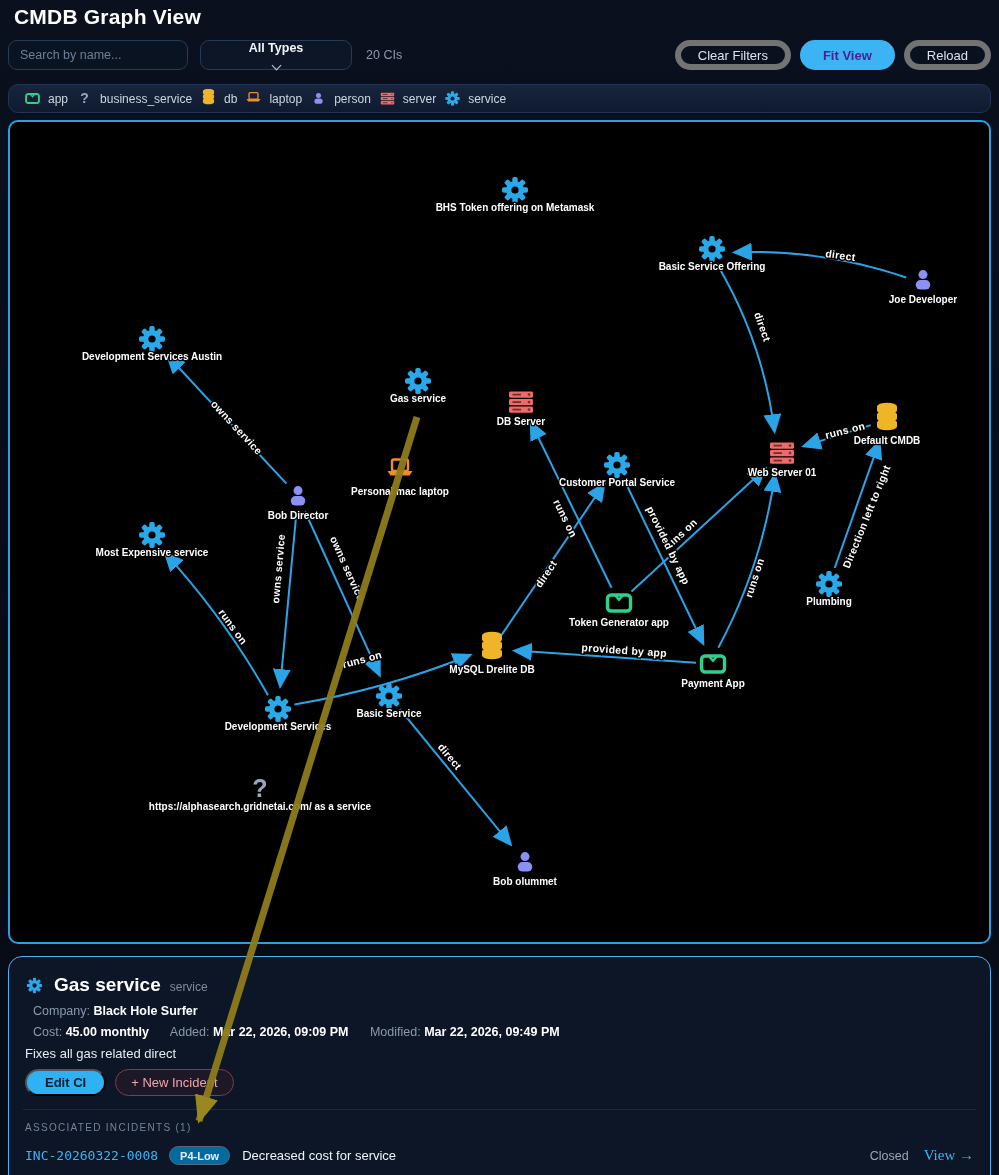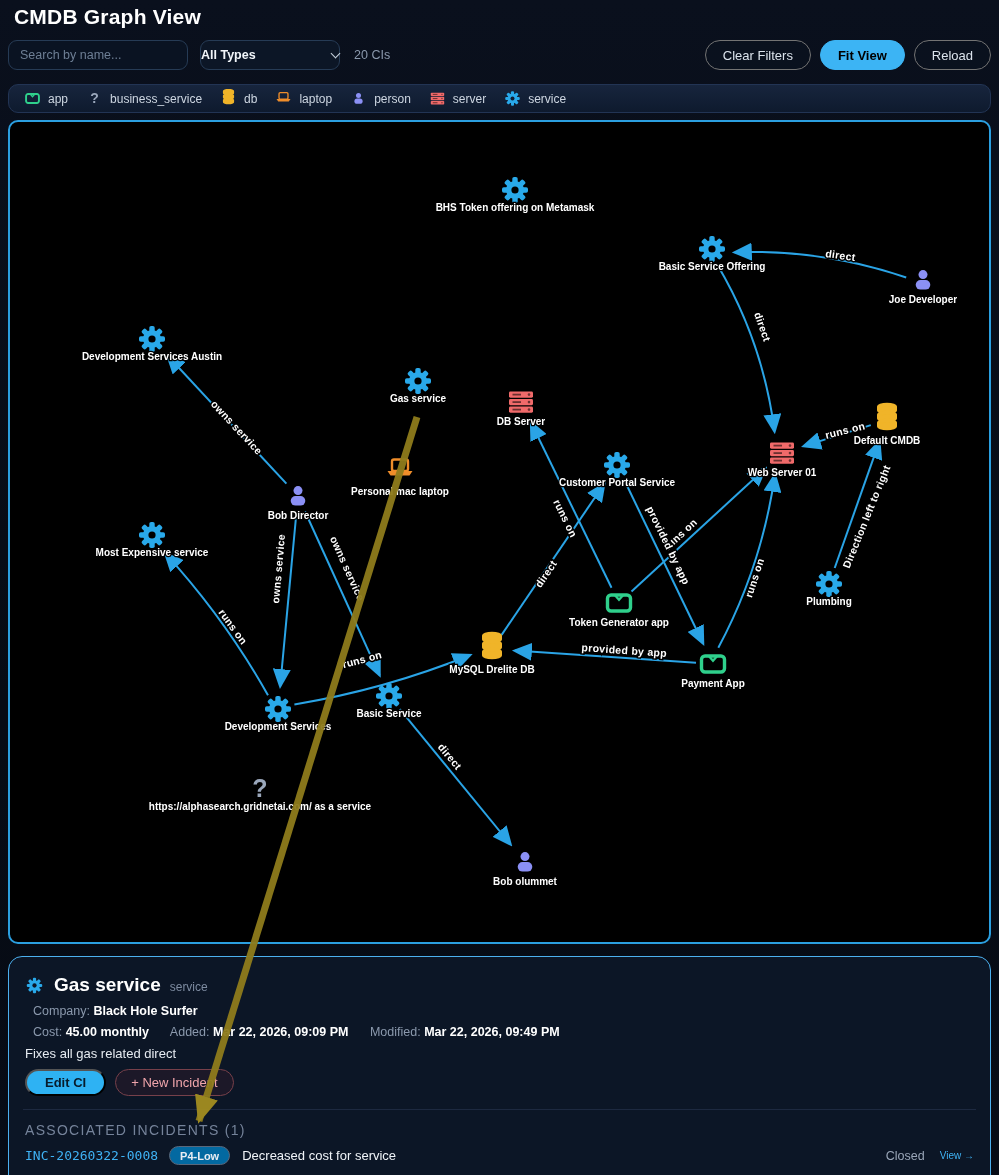--- a/index.html
+++ b/index.html
@@ -17,8 +17,8 @@
   }
   .search-input::placeholder { color:#6e7f95; }
   .type-select {
-    margin-left:12px; width:140px; height:30px; background:#0c1626; border:1px solid #263b55; border-radius:9px;
-    display:flex; align-items:center; justify-content:space-between; padding:0 0; cursor:pointer;
+    margin-left:12px; width:152px; height:30px; background:#0c1626; border:1px solid #263b55; border-radius:9px;
+    display:flex; align-items:center; justify-content:space-between; padding:0 0; cursor:pointer;flex-direction:column;
   }
   .type-select .val { font-size:12.5px; font-weight:700; color:#f2f6fa; }
   .chev { width:7px; height:7px; border-right:1.6px solid #c7d2de; border-bottom:1.6px solid #c7d2de; transform:rotate(45deg); margin-top:-3px; }

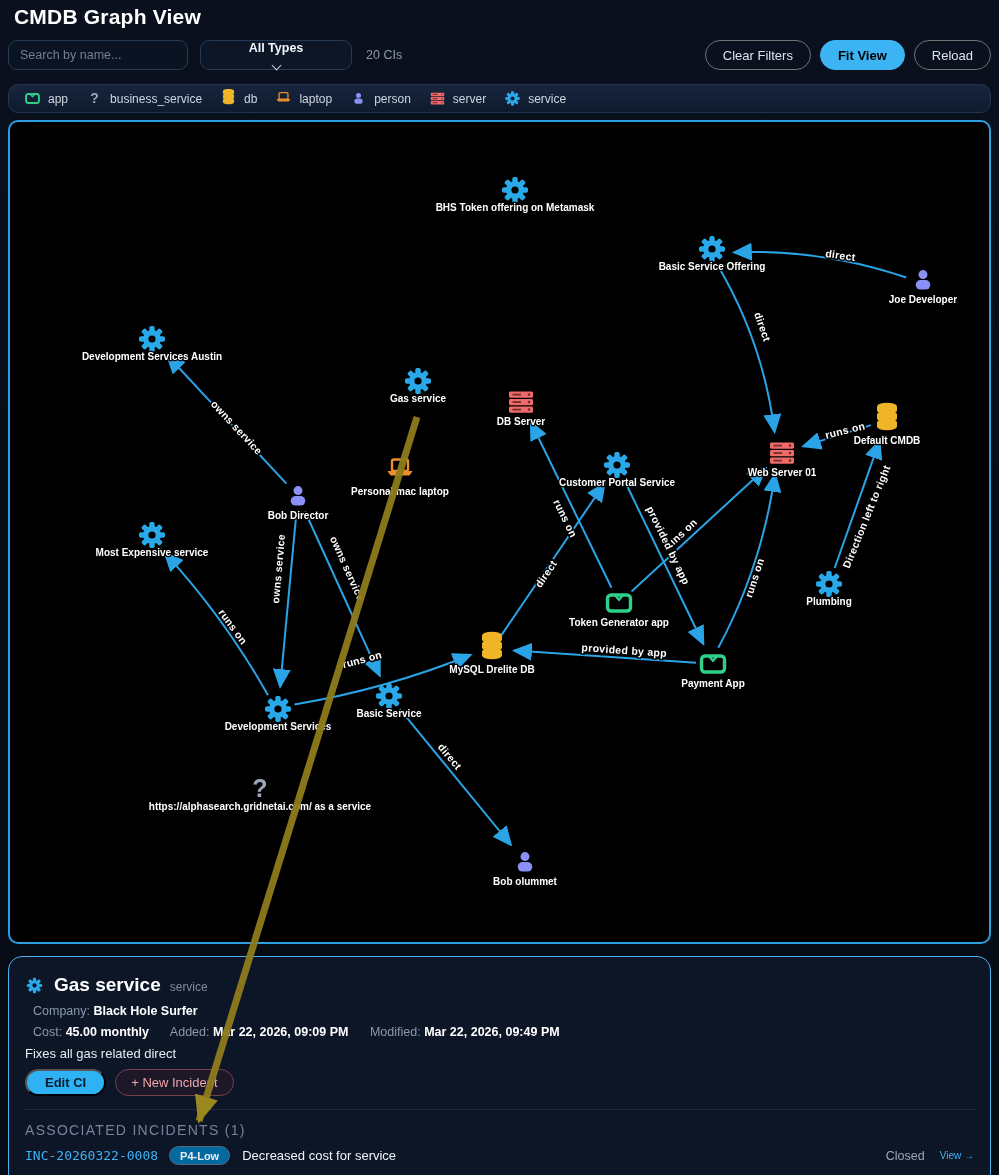--- a/index.html
+++ b/index.html
@@ -25,7 +25,7 @@
   .ci-count { margin-left:14px; font-size:12.5px; color:#8b99ad; }
   .btn-group { margin-left:auto; display:flex; gap:9px; }
   .pill-btn {
-    height:30px; padding:0 17px; border-radius:16px; border:1px solid #737373; background:rgba(10,18,32,.6);
+    height:30px; padding:0 17px; border-radius:16px; border:6px solid #737373; background:rgba(10,18,32,.6);
     color:#dbe3ec; font-size:13px; display:flex; align-items:center; cursor:pointer; font-family:"Liberation Sans",sans-serif;
   }
   .pill-btn.primary { background:#3cb4f4; border-color:#3cb4f4; color:#000000; font-weight:700; }

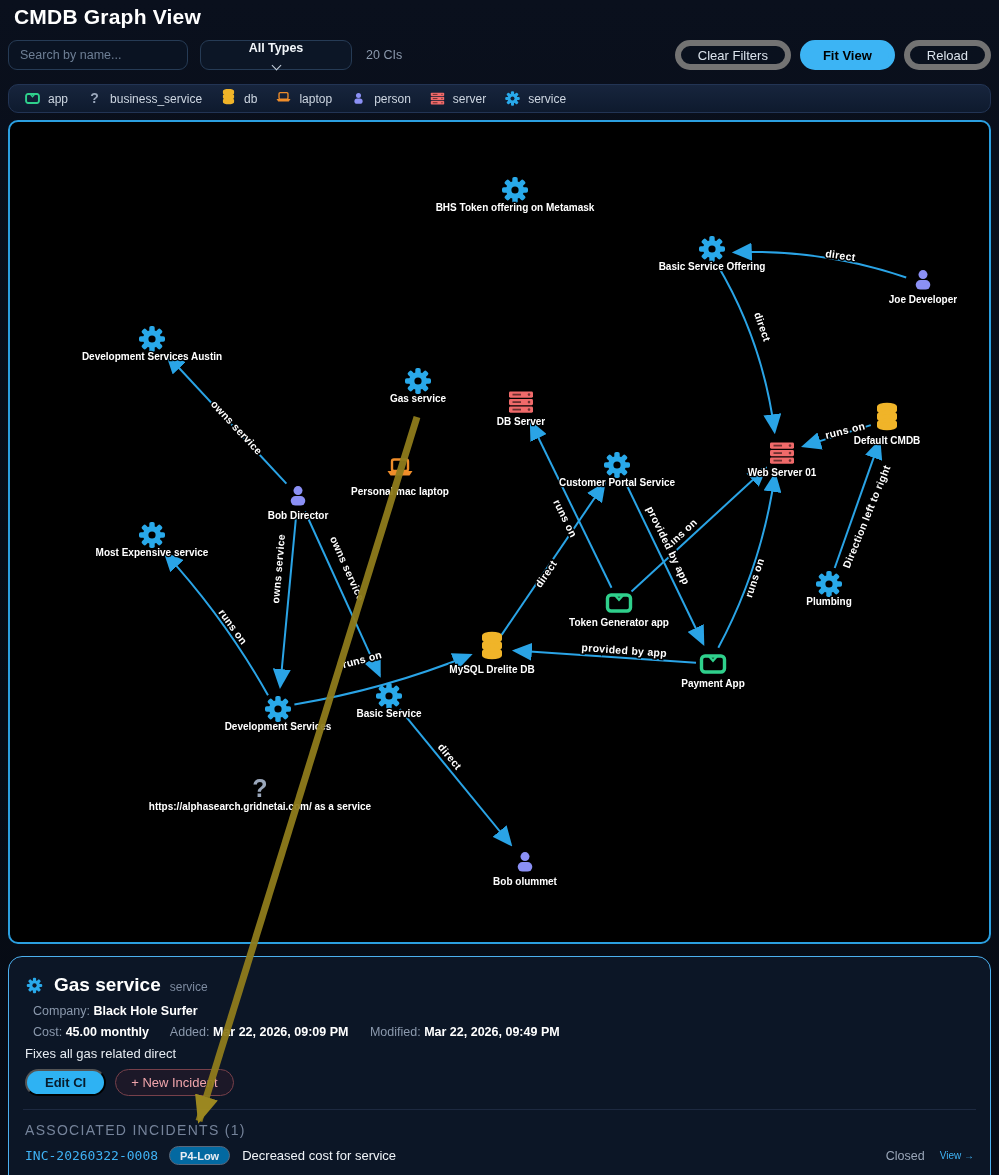--- a/index.html
+++ b/index.html
@@ -28,7 +28,7 @@
     height:30px; padding:0 17px; border-radius:16px; border:6px solid #737373; background:rgba(10,18,32,.6);
     color:#dbe3ec; font-size:13px; display:flex; align-items:center; cursor:pointer; font-family:"Liberation Sans",sans-serif;
   }
-  .pill-btn.primary { background:#3cb4f4; border-color:#3cb4f4; color:#000000; font-weight:700; }
+  .pill-btn.primary { background:#3cb4f4; border-color:#3cb4f4; color:#4c1d95; font-weight:700; }
   .legend {
     position:absolute; top:84px; left:8px; right:8px; height:29px; border-radius:10px;
     background:linear-gradient(180deg,#17253d,#0e1a2e); border:1px solid #223454;

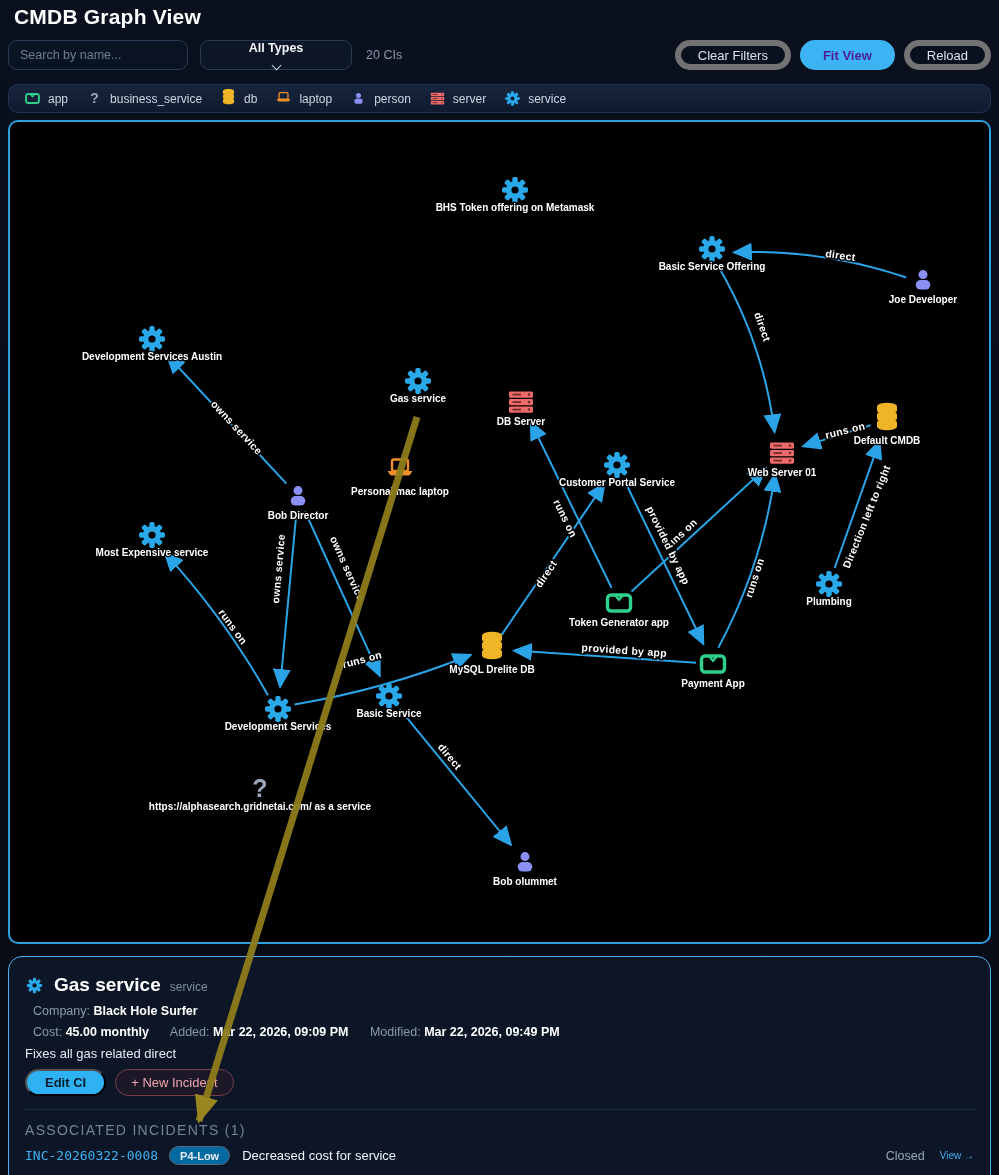--- a/index.html
+++ b/index.html
@@ -32,7 +32,7 @@
   .legend {
     position:absolute; top:84px; left:8px; right:8px; height:29px; border-radius:10px;
     background:linear-gradient(180deg,#17253d,#0e1a2e); border:1px solid #223454;
-    display:flex; align-items:center; gap:17px; padding:0 14px;
+    display:flex; align-items:center; gap:7px; padding:0 14px;
   }
   .legend-item { display:flex; align-items:center; gap:6px; }
   .legend-item .lbl { font-size:12px; color:#cdd6e1; }

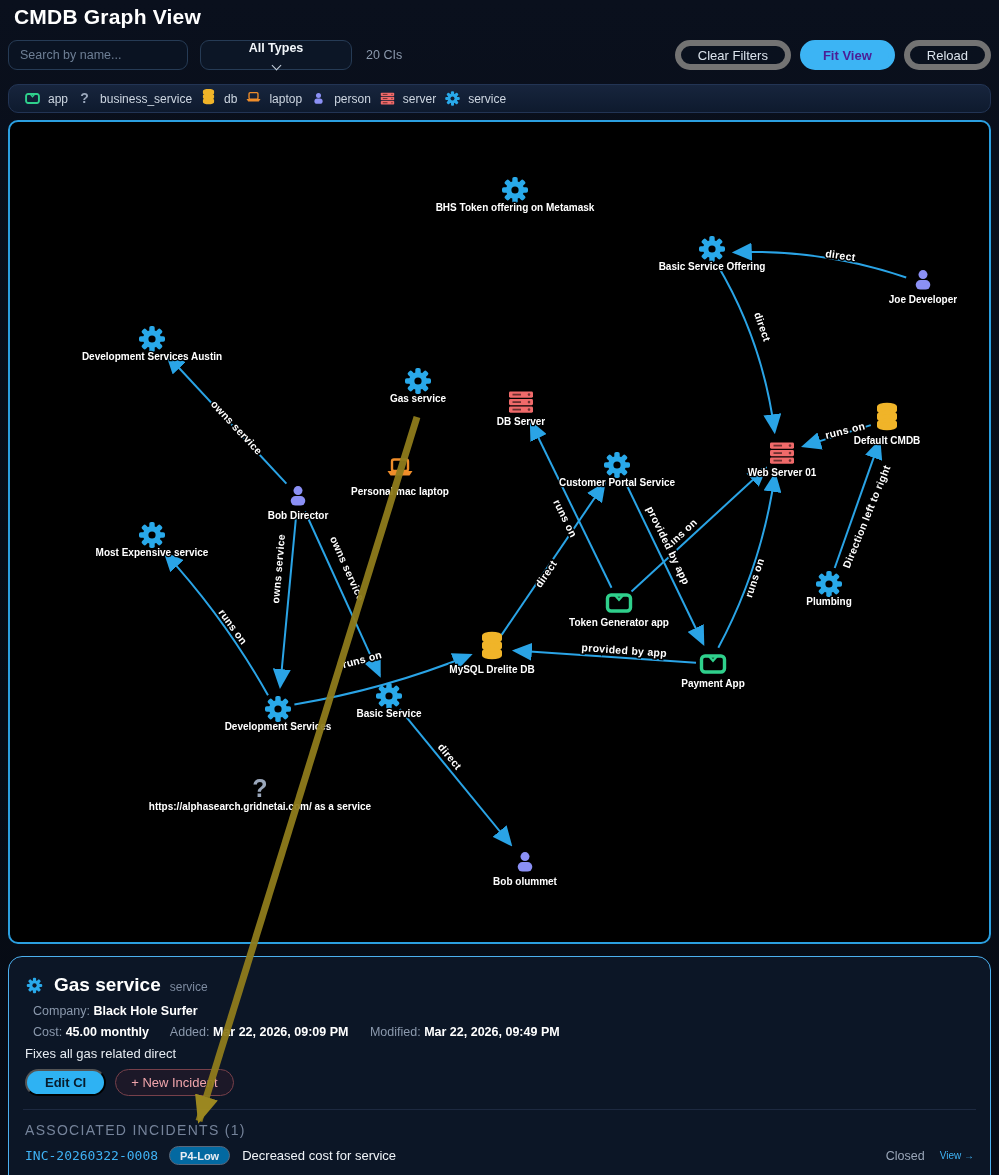--- a/index.html
+++ b/index.html
@@ -59,7 +59,7 @@
   .edit-btn { height:27px; padding:0 18px; border-radius:16px; background:#2eb2f3; color:#071c2c; font-weight:700; font-size:13px; display:flex; align-items:center; cursor:pointer; }
   .newinc-btn { height:27px; padding:0 15px; border-radius:16px; background:rgba(130,45,55,.14); border:1px solid #77404a; color:#f0a5ab; font-size:13px; display:flex; align-items:center; cursor:pointer; }
   .panel-divider { position:absolute; top:152px; left:14px; right:14px; border-top:1px solid #1d2940; }
-  .assoc-heading { position:absolute; top:165px; left:16px; font-size:14px; letter-spacing:1.3px; color:#75839a; }
+  .assoc-heading { position:absolute; top:165px; left:16px; font-size:10px; letter-spacing:1.3px; color:#75839a; }
   .incident-row { position:absolute; top:189px; left:16px; right:16px; display:flex; align-items:center; }
   .inc-id { font-family:"DejaVu Sans Mono", monospace; font-size:13px; color:#3fb2f4; }
   .inc-badge { margin-left:11px; font-size:11px; font-weight:700; color:#e8edf3; background:#0369a1; border:1px solid #59687c; border-radius:10px; padding:2.5px 10px; }

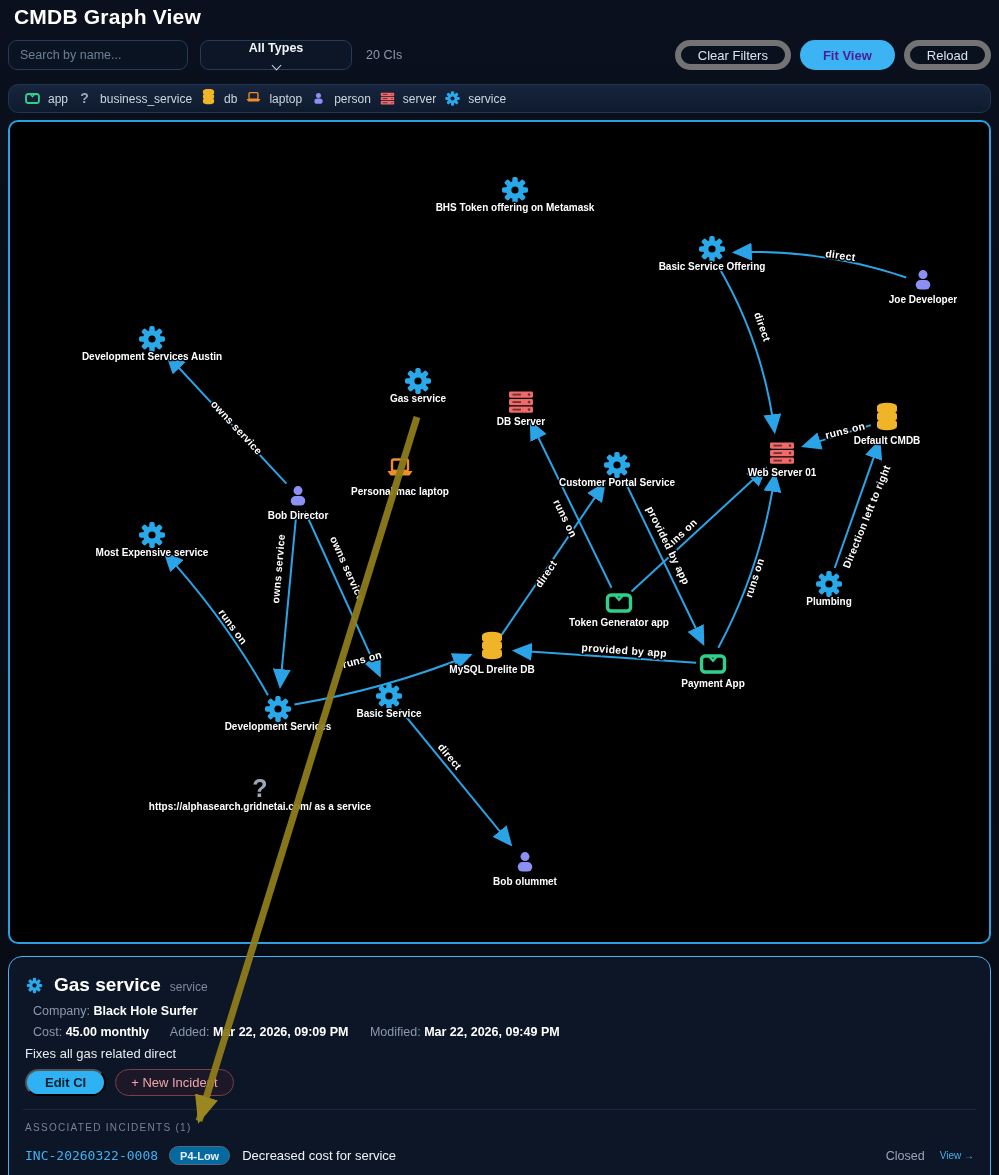--- a/index.html
+++ b/index.html
@@ -66,7 +66,7 @@
   .inc-summary { margin-left:12px; font-size:13px; color:#f0f4f8; }
   .inc-right { margin-left:auto; display:flex; align-items:center; gap:15px; }
   .inc-status { font-size:12.5px; color:#9aa6b8; }
-  .inc-view { font-size:10px; color:#3fb2f4; cursor:pointer; }
+  .inc-view { font-size:15px; color:#3fb2f4; cursor:pointer;font-family:Liberation Serif, serif; }
   .annotation-layer { position:absolute; top:0; left:0; width:999px; height:1175px; z-index:50; pointer-events:none; }
 </style>
 </head>

